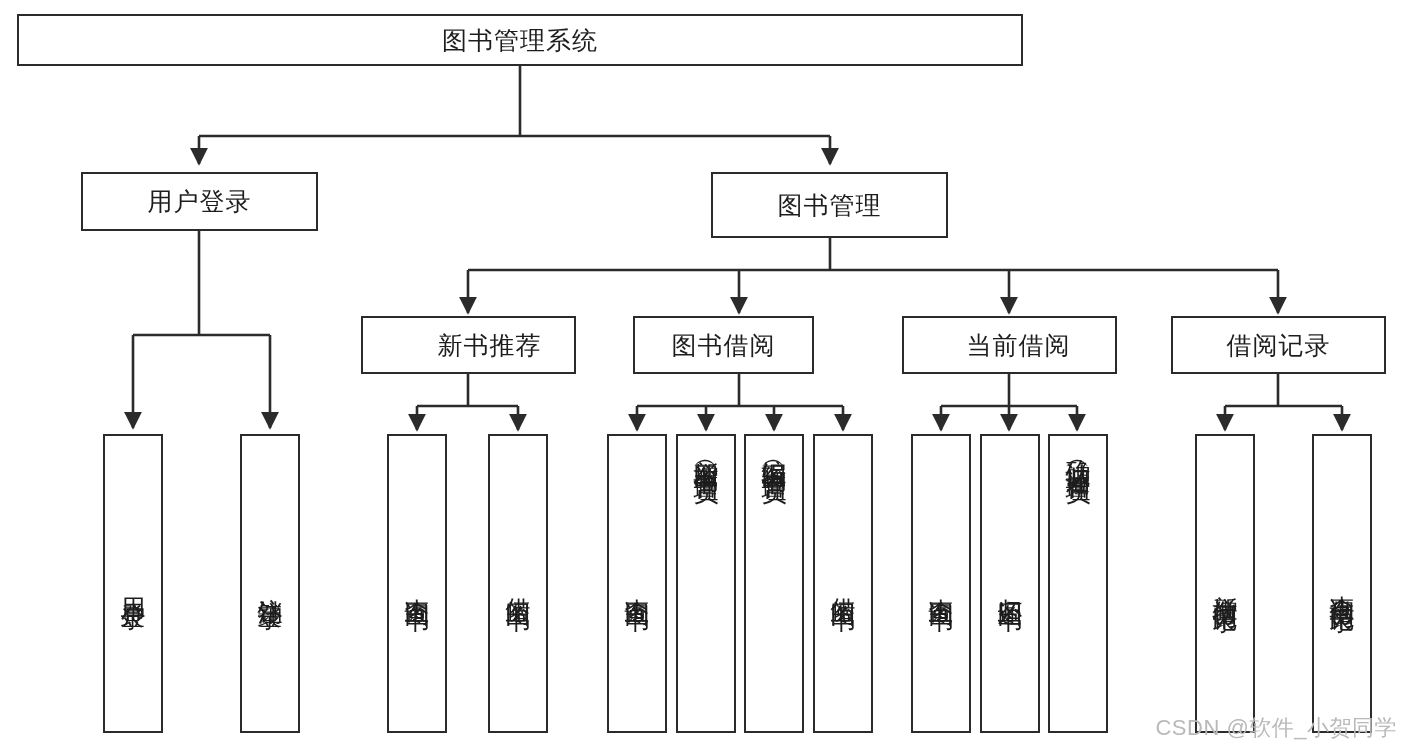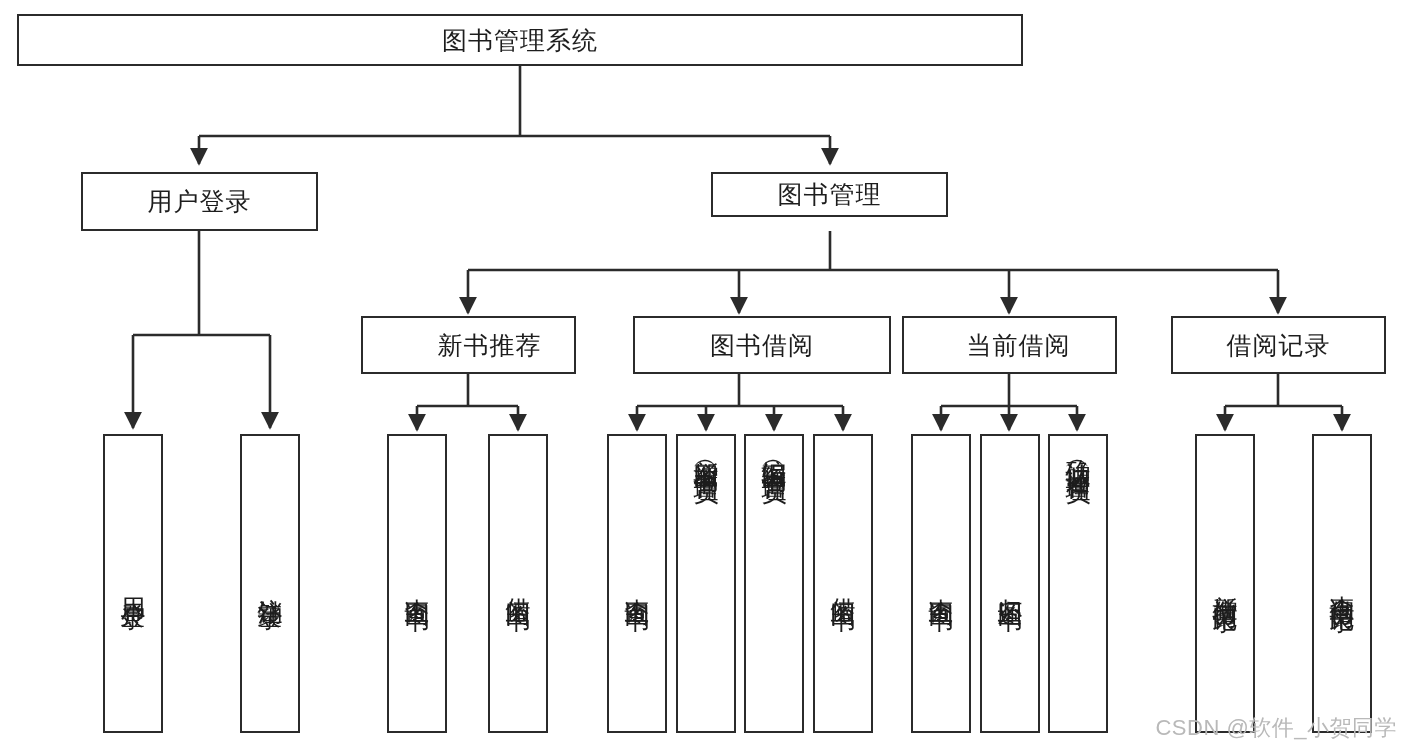--- a/index.html
+++ b/index.html
@@ -131,7 +131,7 @@
   <div class="node h-node" style="left:81px;top:172px;width:237px;height:59px;">
     <span class="label">用户登录</span>
   </div>
-  <div class="node h-node" style="left:711px;top:172px;width:237px;height:45px;">
+  <div class="node h-node" style="left:711px;top:172px;width:237px;height:66px;">
     <span class="label">图书管理</span>
   </div>
 

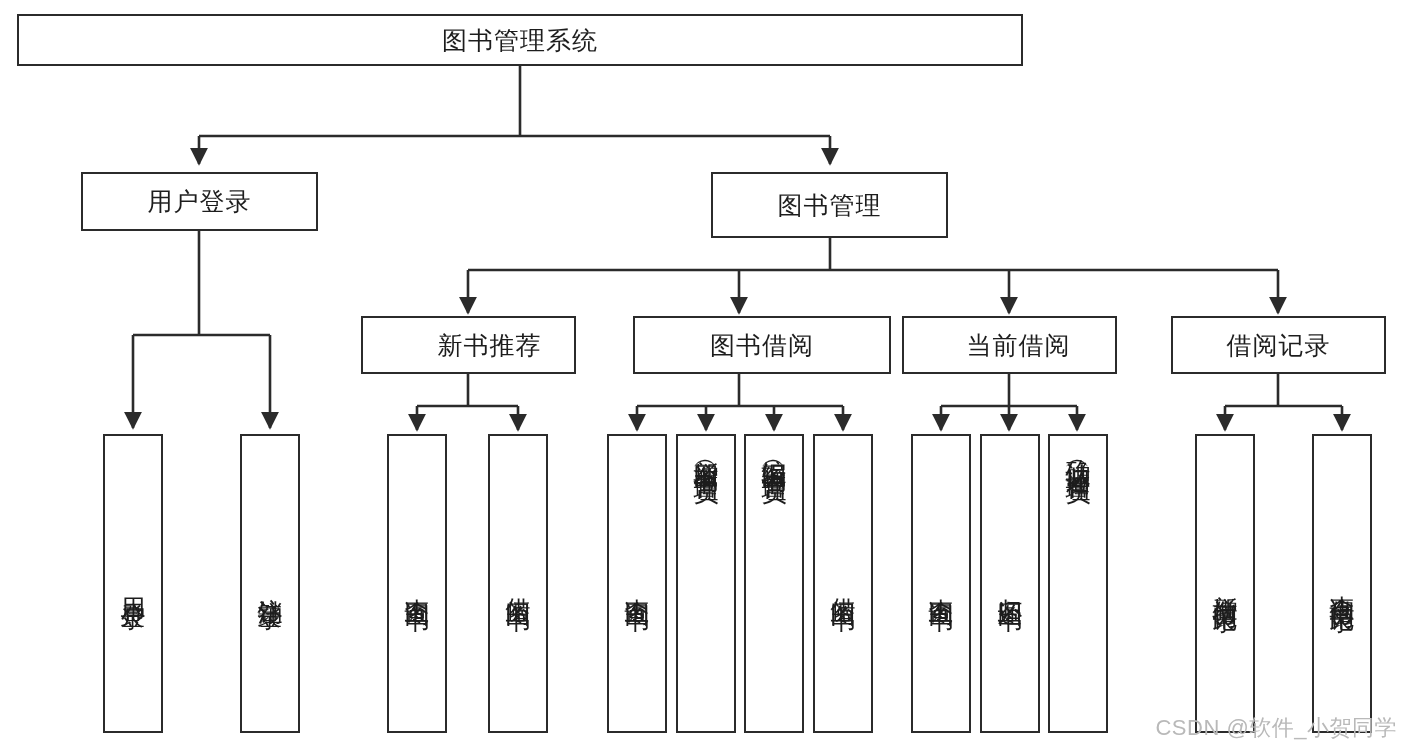--- a/index.html
+++ b/index.html
@@ -138,7 +138,7 @@
   <div class="node h-node" style="left:361px;top:316px;width:215px;height:58px;padding-left:42px;">
     <span class="label">新书推荐</span>
   </div>
-  <div class="node h-node" style="left:633px;top:316px;width:258px;height:58px;">
+  <div class="node h-node" style="left:633px;top:316px;width:181px;height:58px;">
     <span class="label">图书借阅</span>
   </div>
   <div class="node h-node" style="left:902px;top:316px;width:215px;height:58px;padding-left:18px;">

